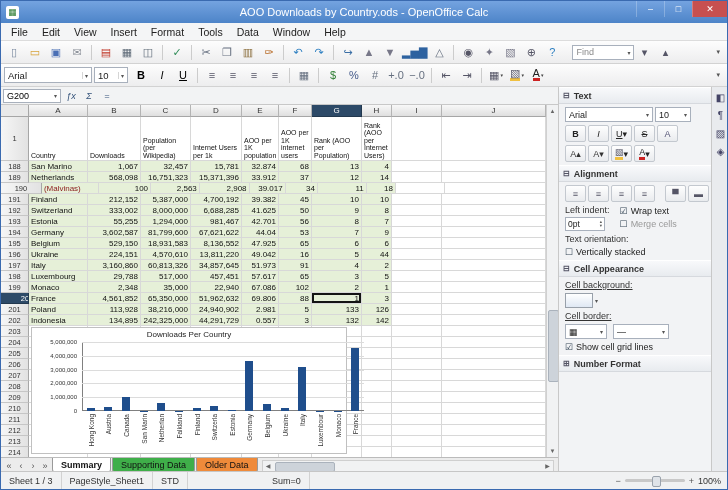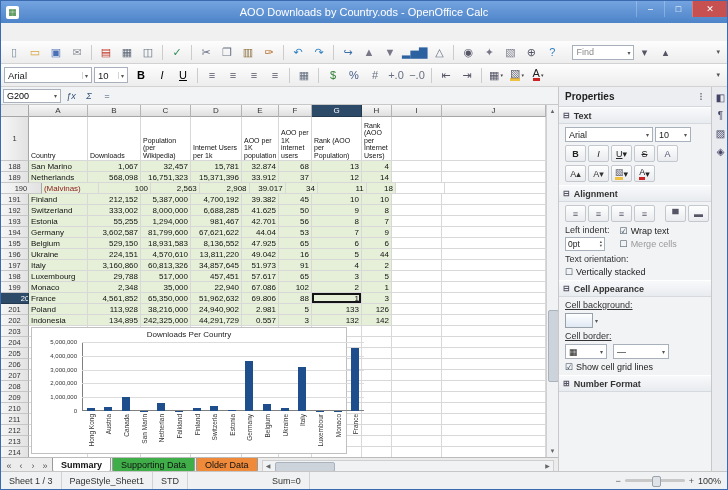--- a/index.html
+++ b/index.html
@@ -117,6 +117,17 @@
     </span>
   </div>
 
+  <div class="menubar" id="menubar">
+      <span class="menu-item">File</span>
+      <span class="menu-item">Edit</span>
+      <span class="menu-item">View</span>
+      <span class="menu-item">Insert</span>
+      <span class="menu-item">Format</span>
+      <span class="menu-item">Tools</span>
+      <span class="menu-item">Data</span>
+      <span class="menu-item">Window</span>
+      <span class="menu-item">Help</span>
+    </div>
 
   <div class="toolbar" id="toolbar1">
     <div class="tb-icons" id="tb1-icons">

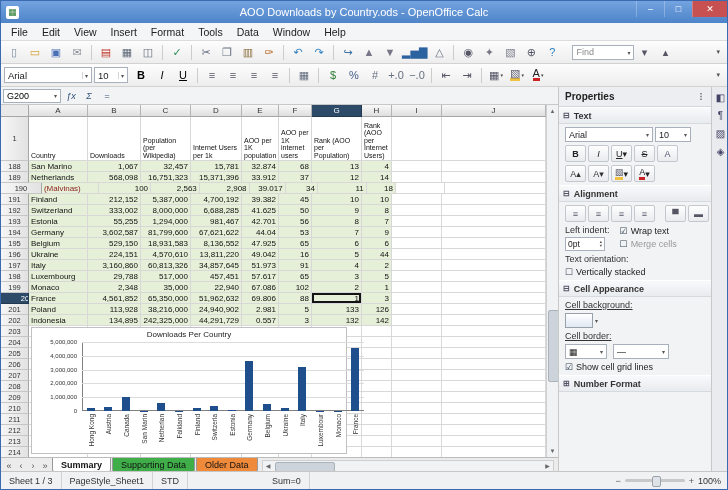--- a/index.html
+++ b/index.html
@@ -1001,10 +1001,6 @@
     </div>
 
   <div class="sidebar sb">
-    <div class="sb-header">
-      <span>Properties</span>
-      <span class="mi">⋮</span>
-    </div>
 
     <div class="sb-sec-hdr">
       <span class="exp">⊟</span>

